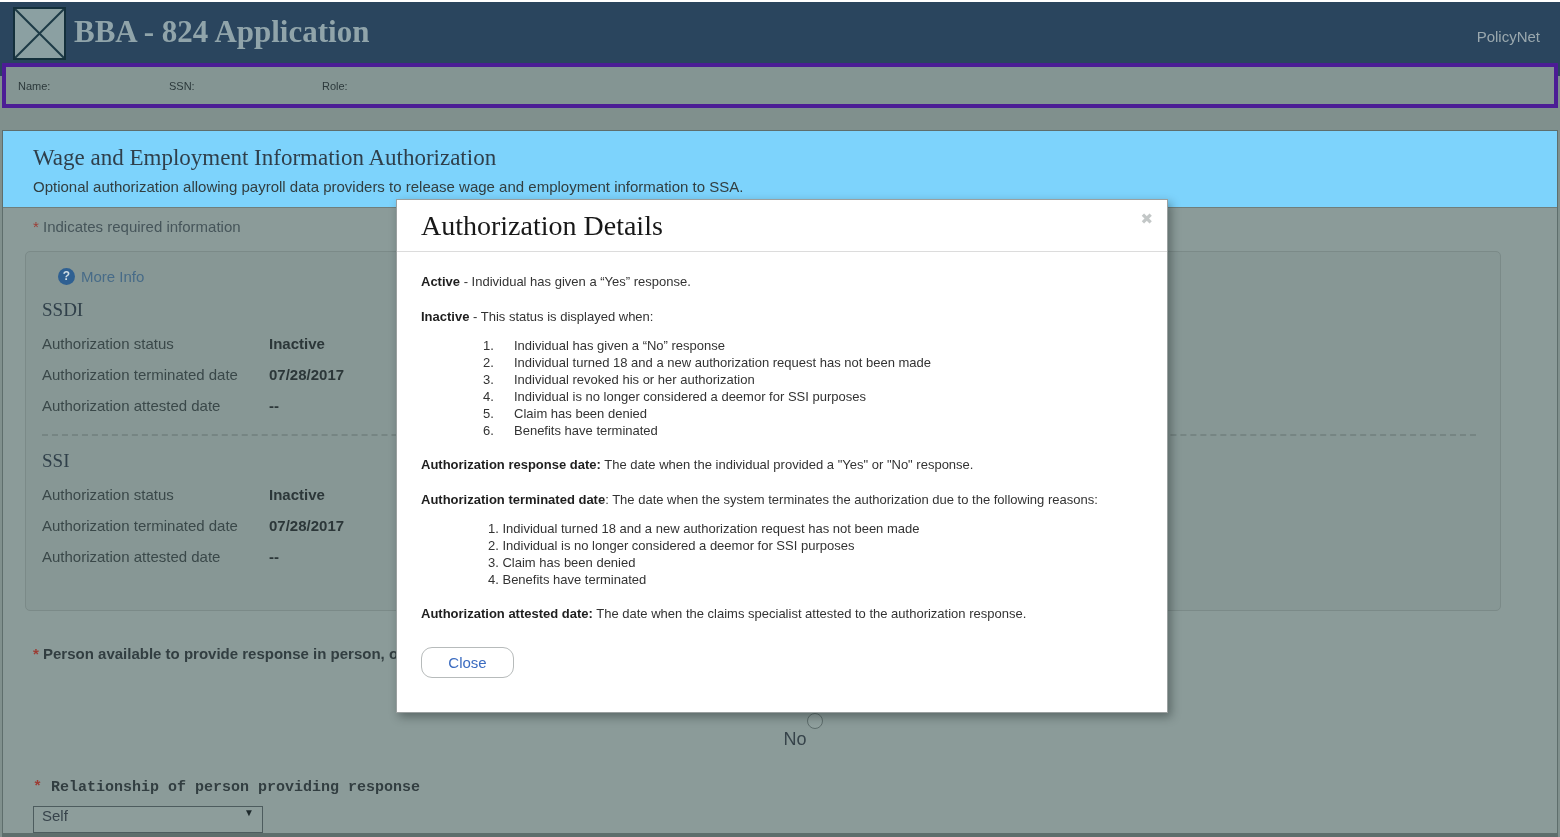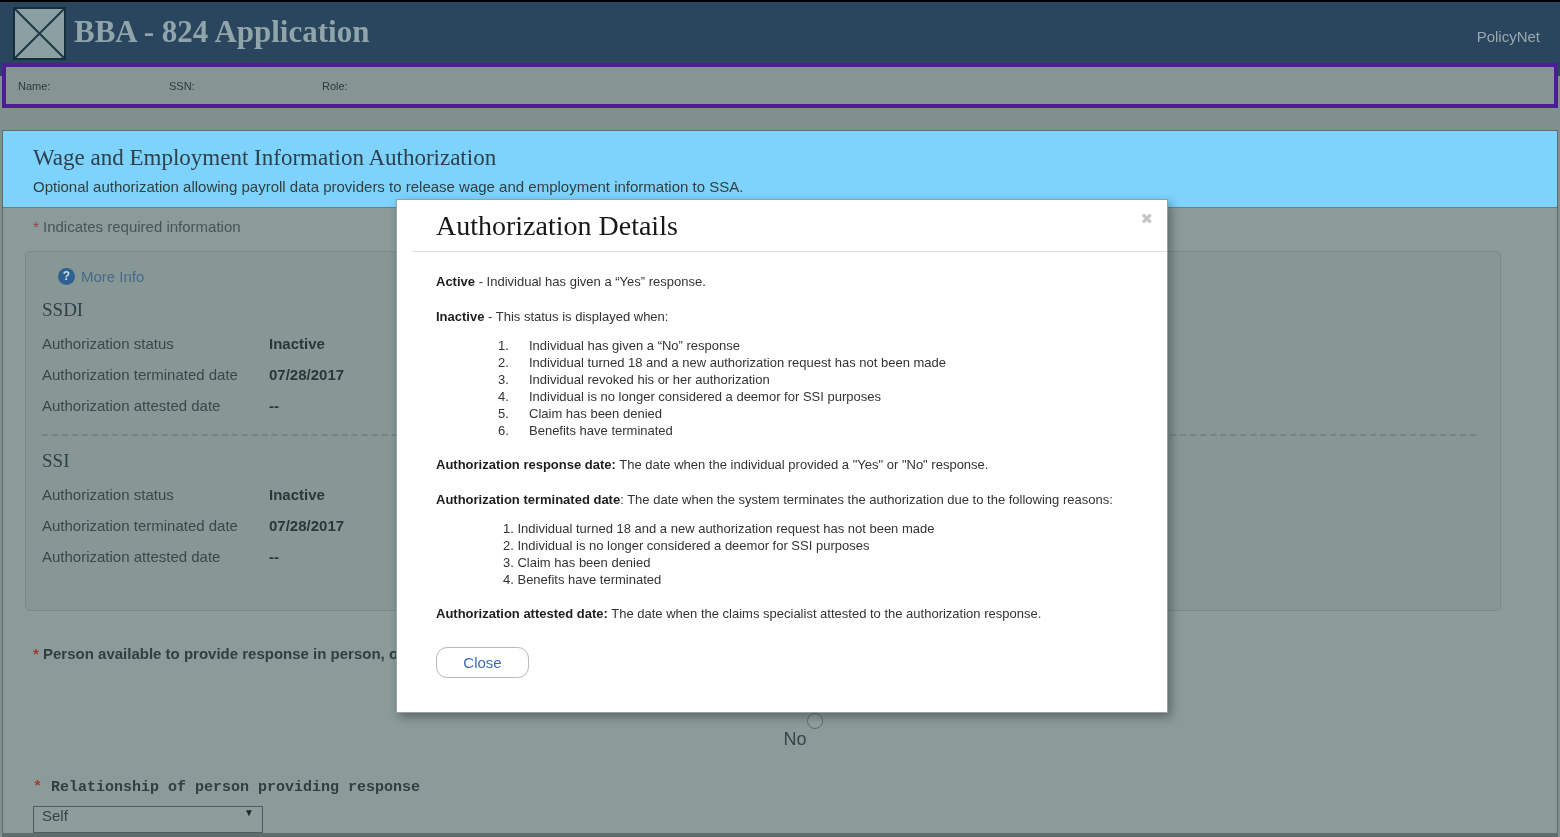--- a/index.html
+++ b/index.html
@@ -7,7 +7,7 @@
   .screen { position:relative; width:1560px; height:837px; overflow:hidden; background:#80908d; }
 
   
-  .app-header { position:absolute; top:0; left:0; right:0; height:76px; background:#2a455e; border-top:2px solid #000000; }
+  .app-header { position:absolute; top:0; left:0; right:0; height:76px; background:#2a455e; border-top:2px solid #ffffff; }
   .logo-box { position:absolute; left:13px; top:5px; width:53px; height:53px; background:#8ba0a2; border:2px solid #14303c; }
   .logo-box svg { display:block; width:100%; height:100%; }
   .app-title { position:absolute; left:74px; top:0; height:62px; line-height:60px;

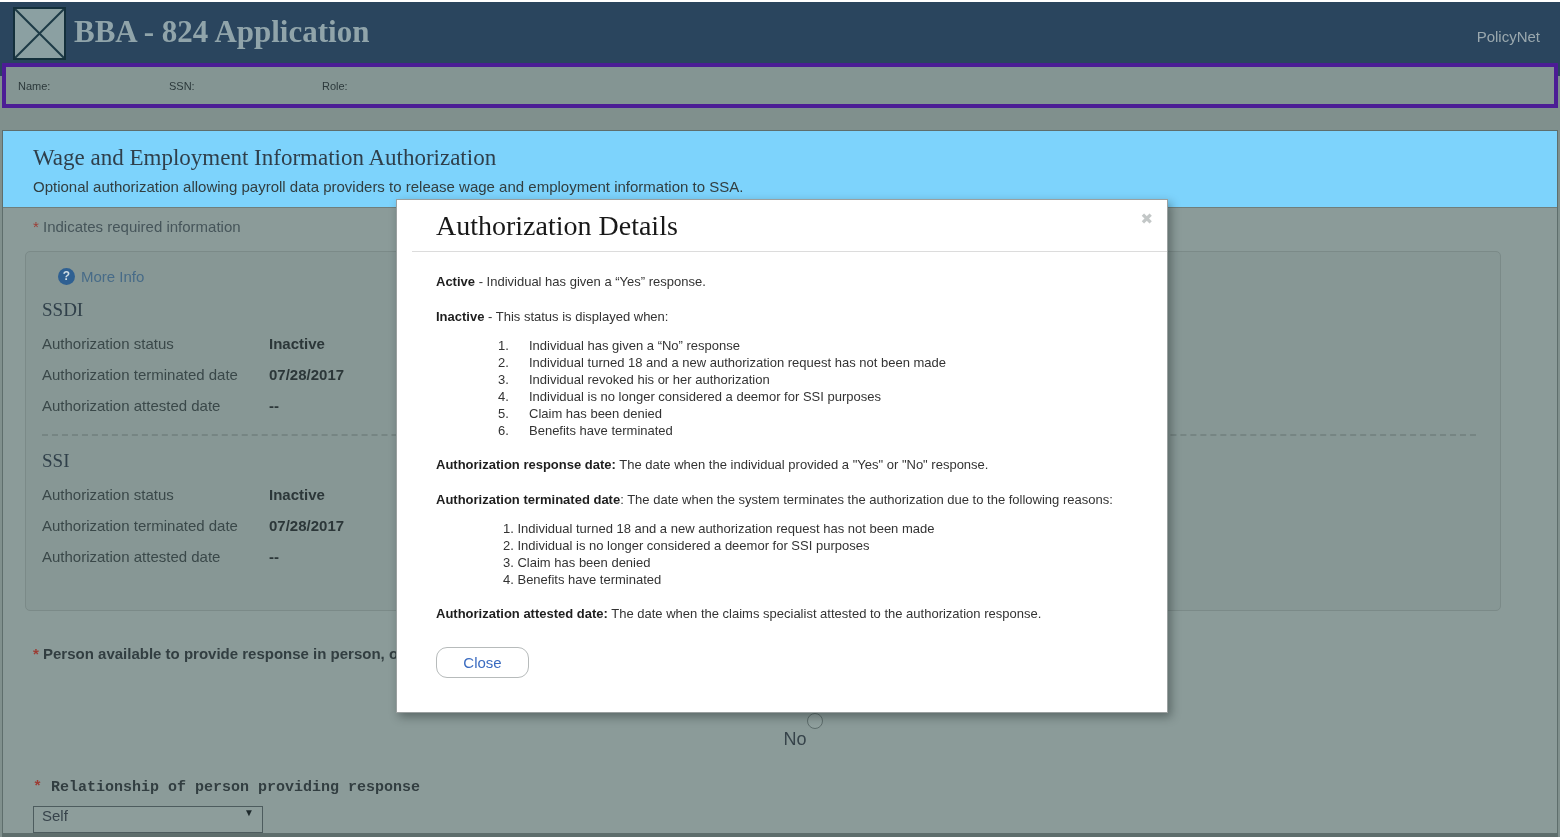--- a/index.html
+++ b/index.html
@@ -66,7 +66,7 @@
 
   
   .modal { position:absolute; left:396px; top:199px; width:772px; height:514px; background:#ffffff;
-    border:1px solid #9aa0a0; box-shadow:3px 4px 9px rgba(20,30,30,0.4);padding-left:15px; }
+    border:1px solid #9aa0a0; box-shadow:3px 4px 9px rgba(20,30,30,0.4); }
   .modal-header { position:relative; padding:10px 24px 9px; border-bottom:1px solid #dcdcdc; }
   .modal-title { font-family:"Liberation Serif","DejaVu Serif",serif; font-size:28px; color:#181818; }
   .modal-x { position:absolute; right:14px; top:10px; font-size:15px; font-weight:bold; color:#c3c7c7; cursor:pointer; }

